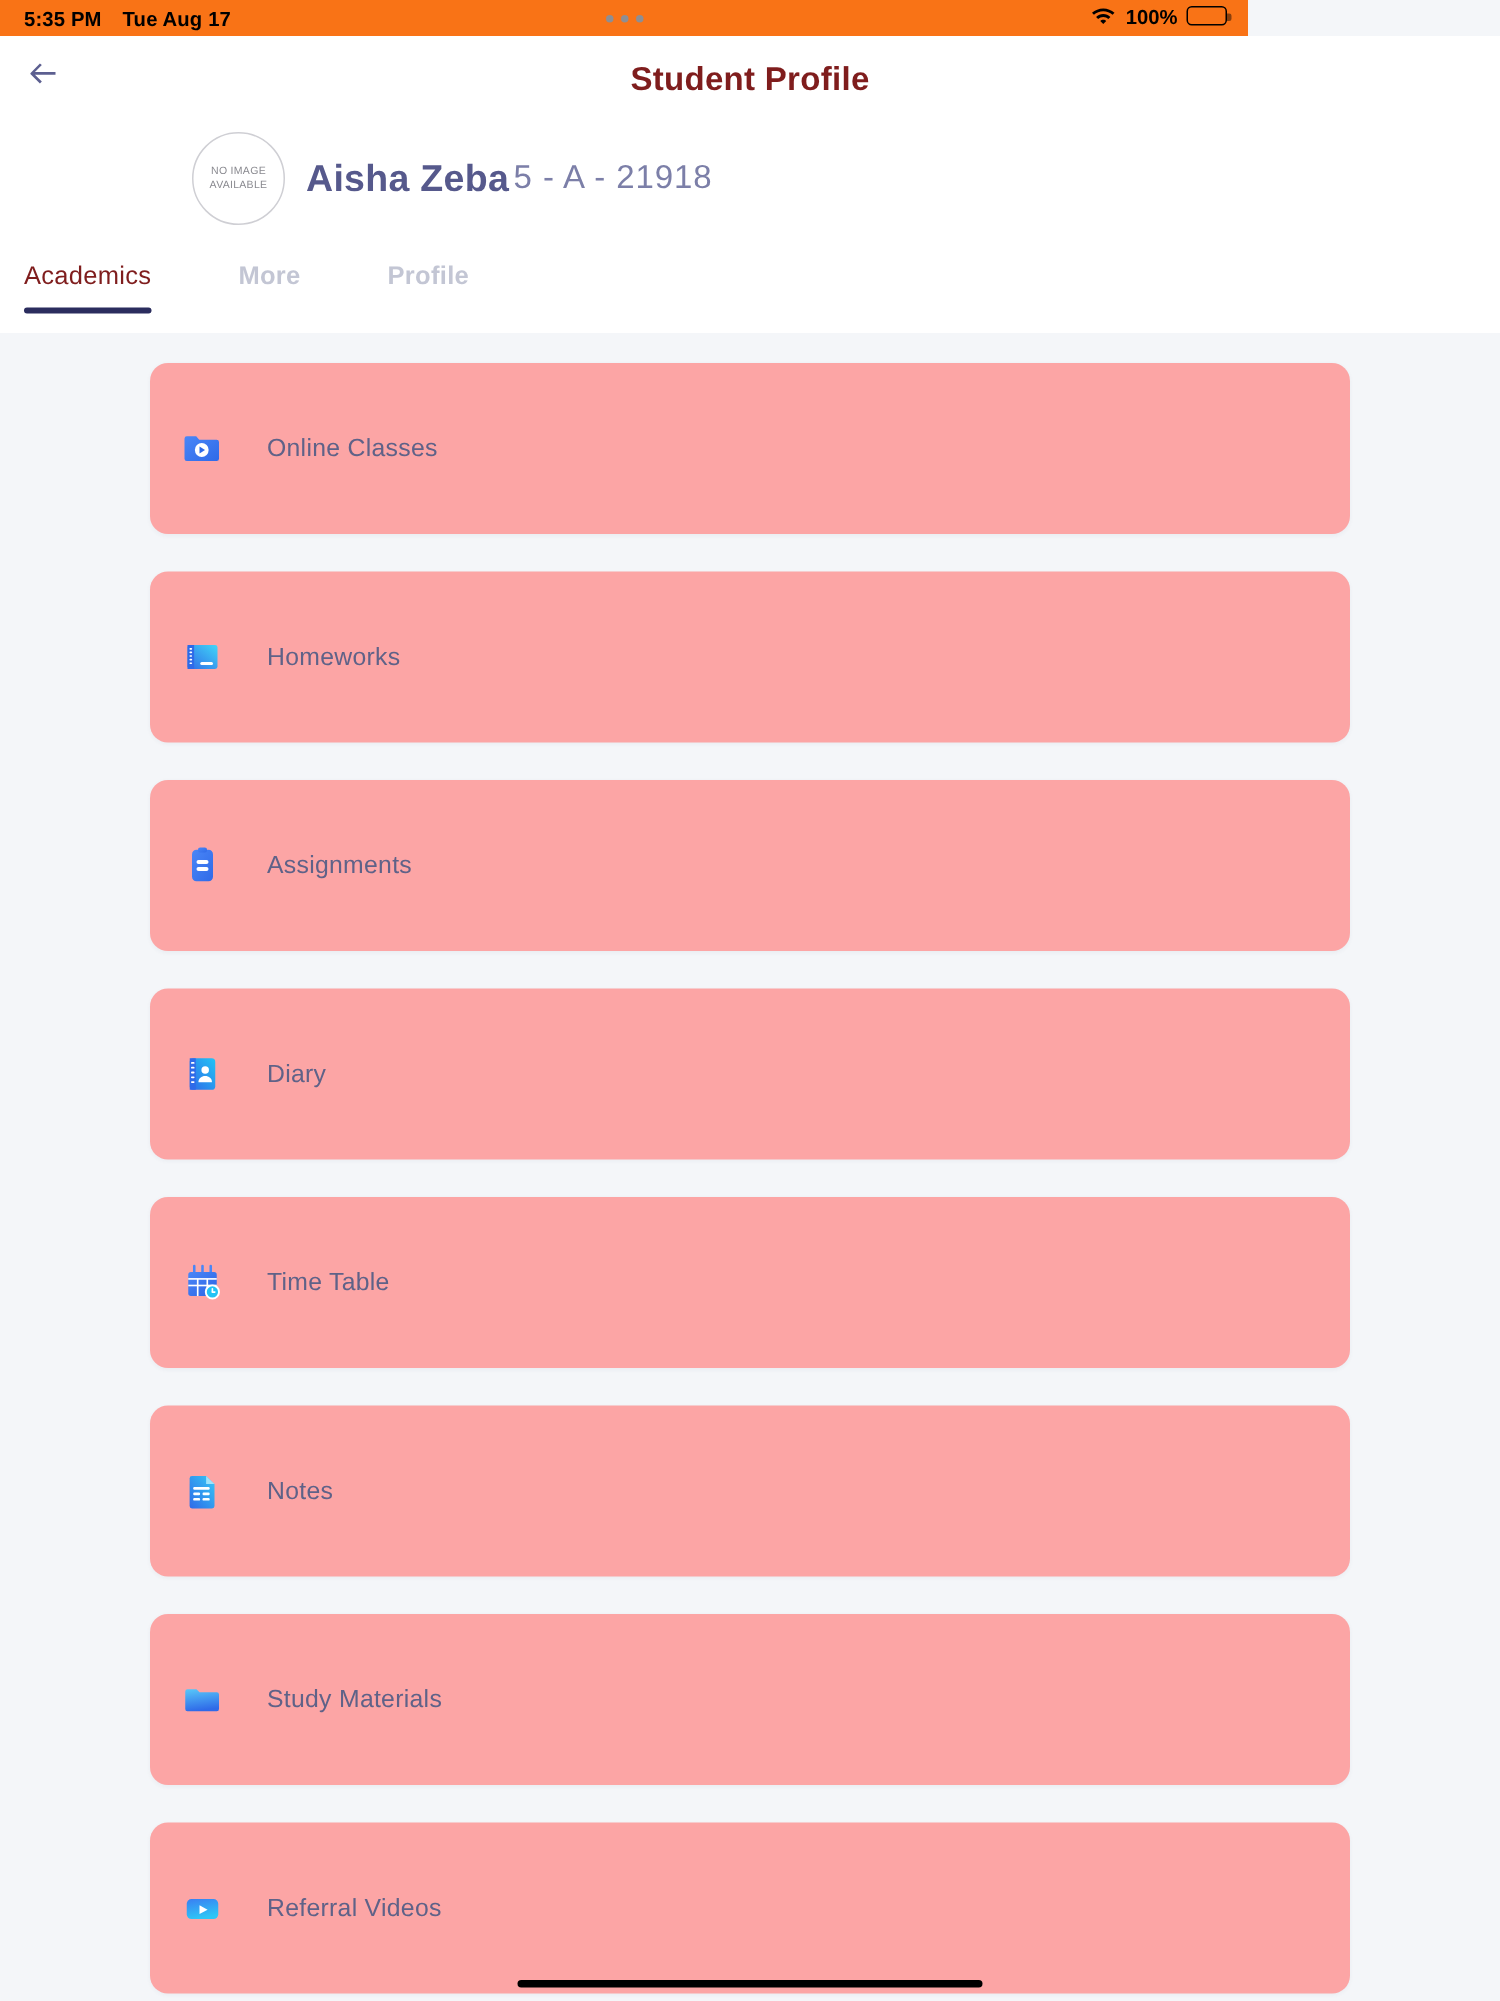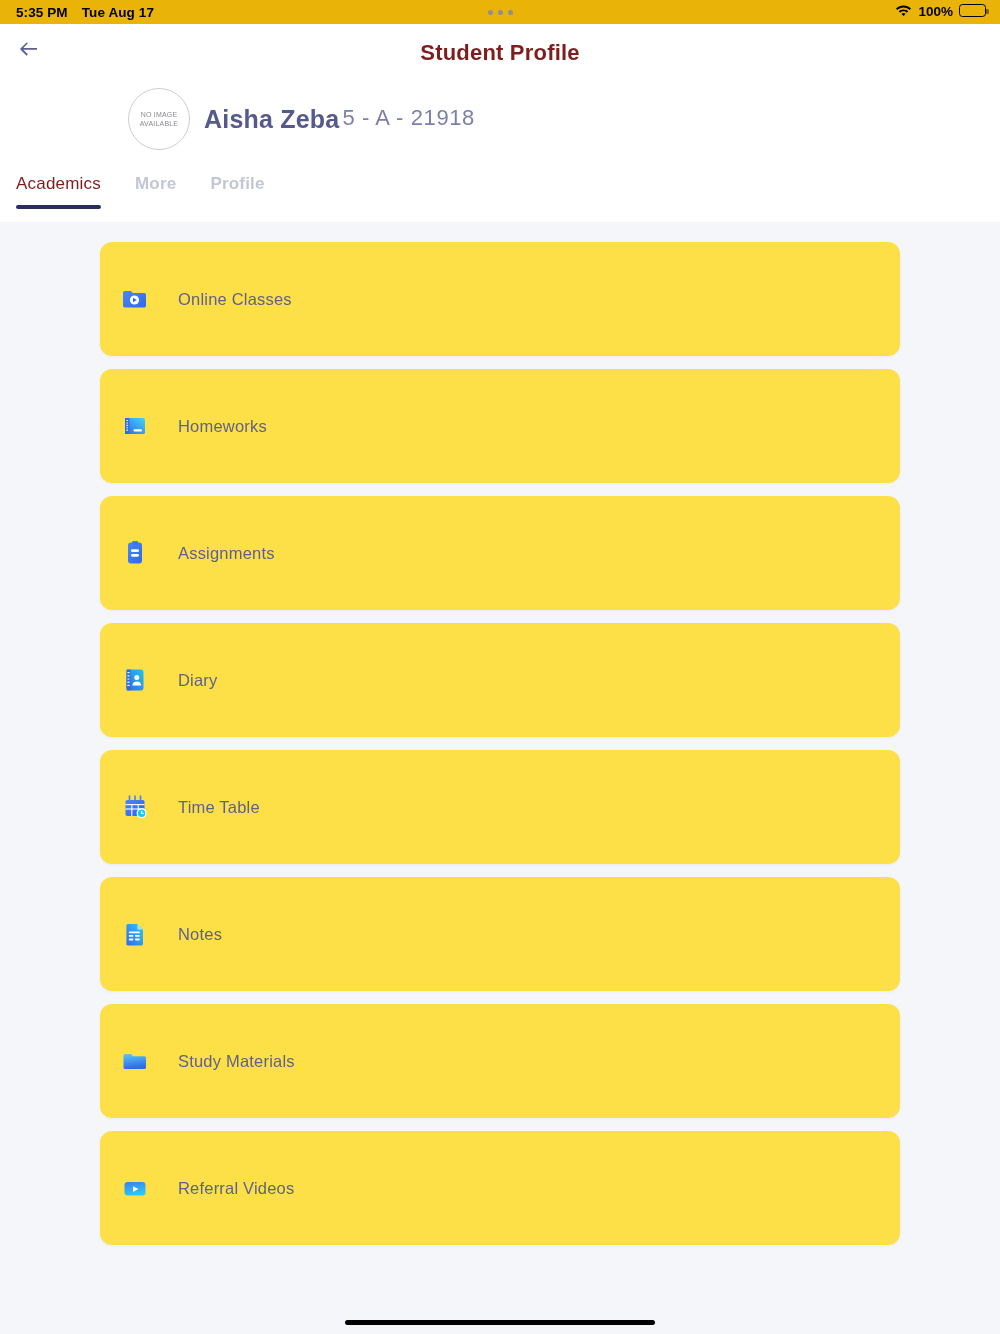--- a/index.html
+++ b/index.html
@@ -23,9 +23,9 @@
   .status-bar {
     position: absolute;
     top: 0; left: 0;
-    width: 1000px;
+    width: 832px;
     height: 24px;
-    background: #eab308;
+    background: #f97316;
     display: flex;
     align-items: center;
   }

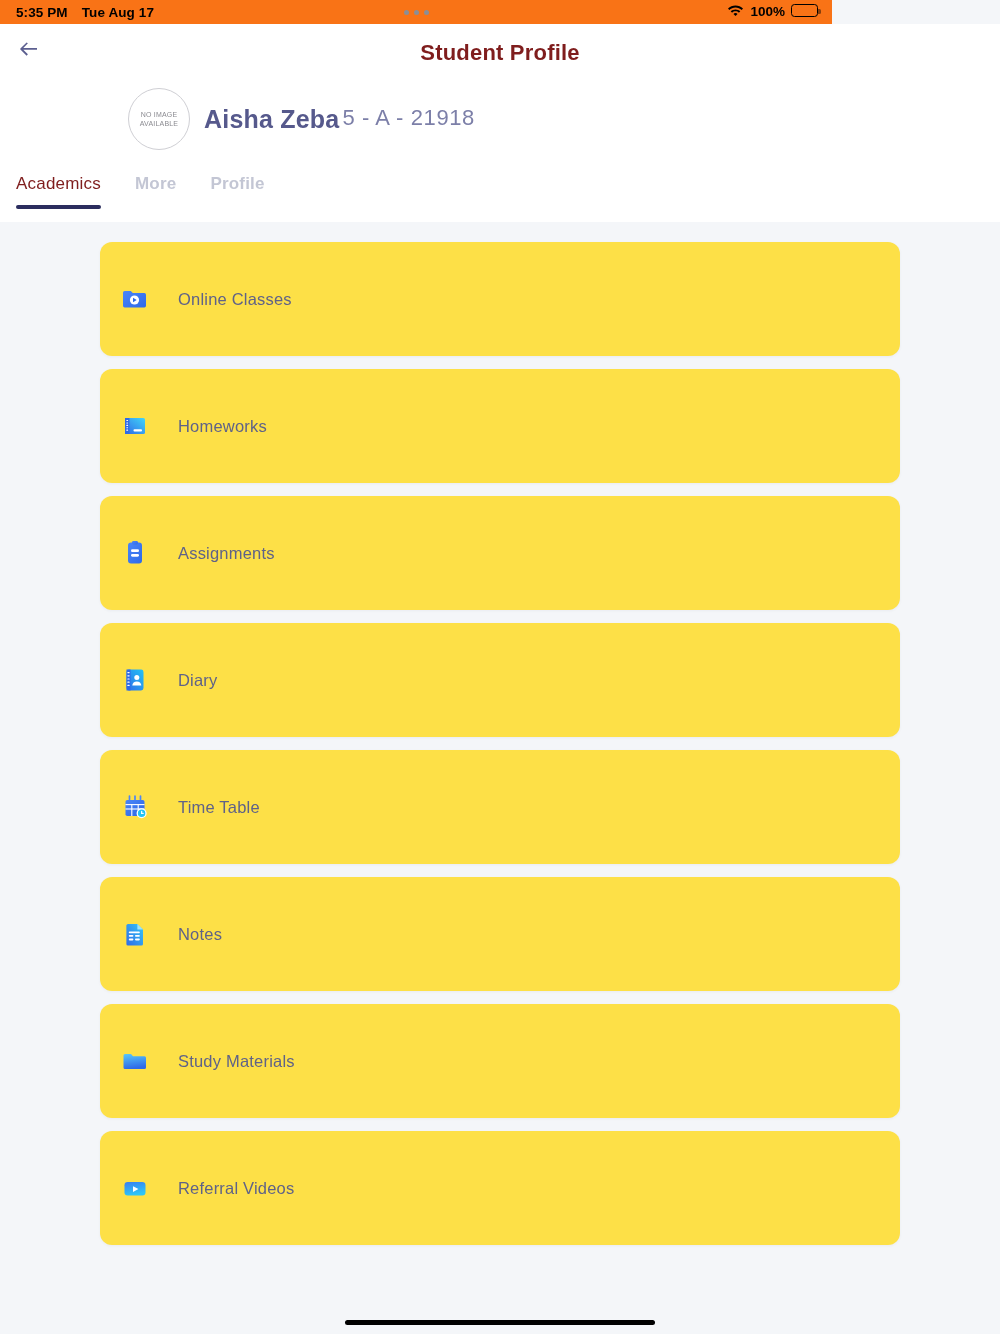--- a/index.html
+++ b/index.html
@@ -174,7 +174,7 @@
     letter-spacing: 0.2px;
   }
   .tab.active { color: #7f1d1d; font-weight: normal; }
-  .tab.inactive { color: #c3c6d4; font-weight: bold; }
+  .tab.inactive { color: #c3c6d4; font-weight: bold; margin-left: 24px; }
   .tab.active::after {
     content: "";
     position: absolute;

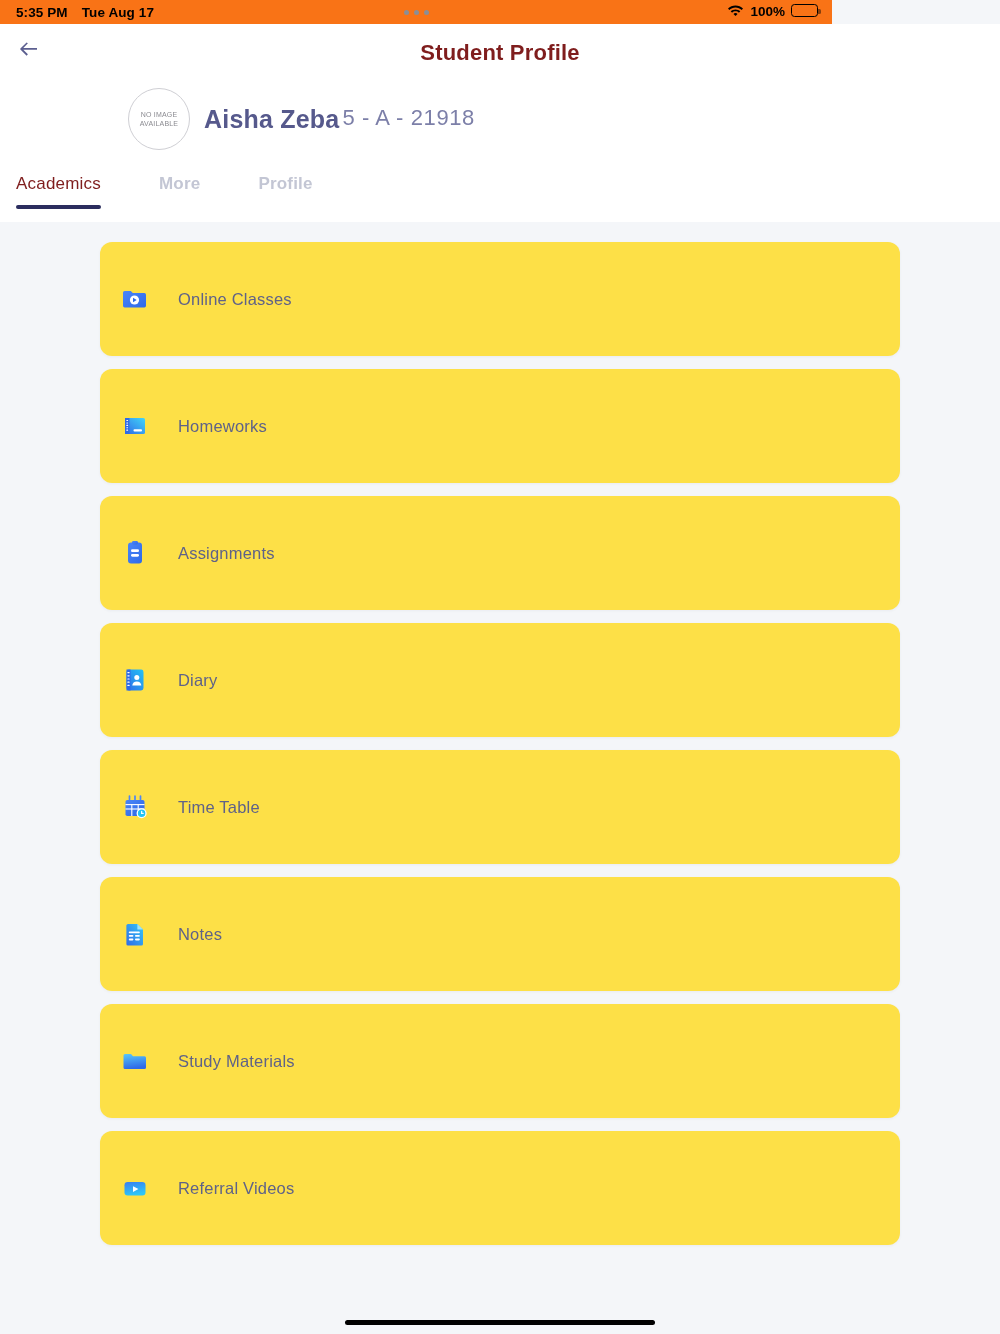--- a/index.html
+++ b/index.html
@@ -195,13 +195,13 @@
   }
   .card {
     height: 114px;
-    background: #fde047;
+    background: #fca5a5;
     border-radius: 12px;
     box-shadow: 0 1px 3px rgba(40,50,90,0.05);
     display: flex;
     align-items: center;
     padding-left: 20px;
-    margin-bottom: 13px;
+    margin-bottom: 25px;
     cursor: pointer;
   }
   .card-icon {

